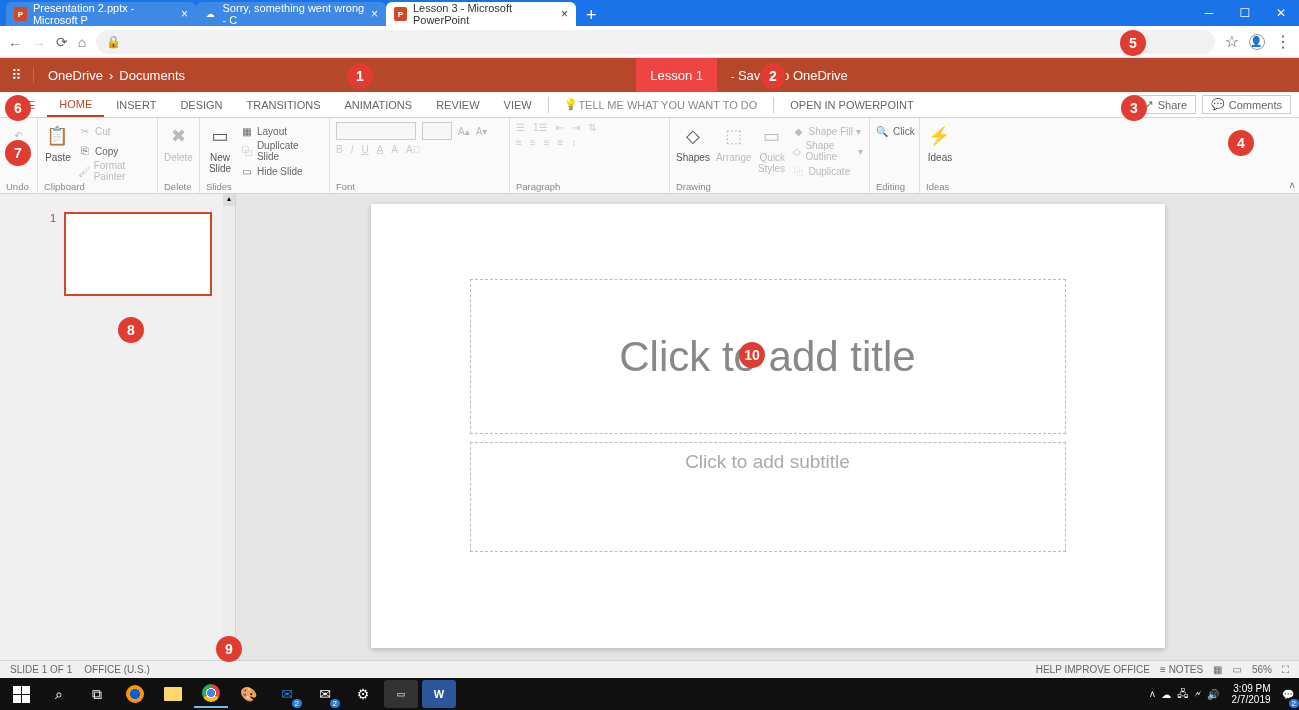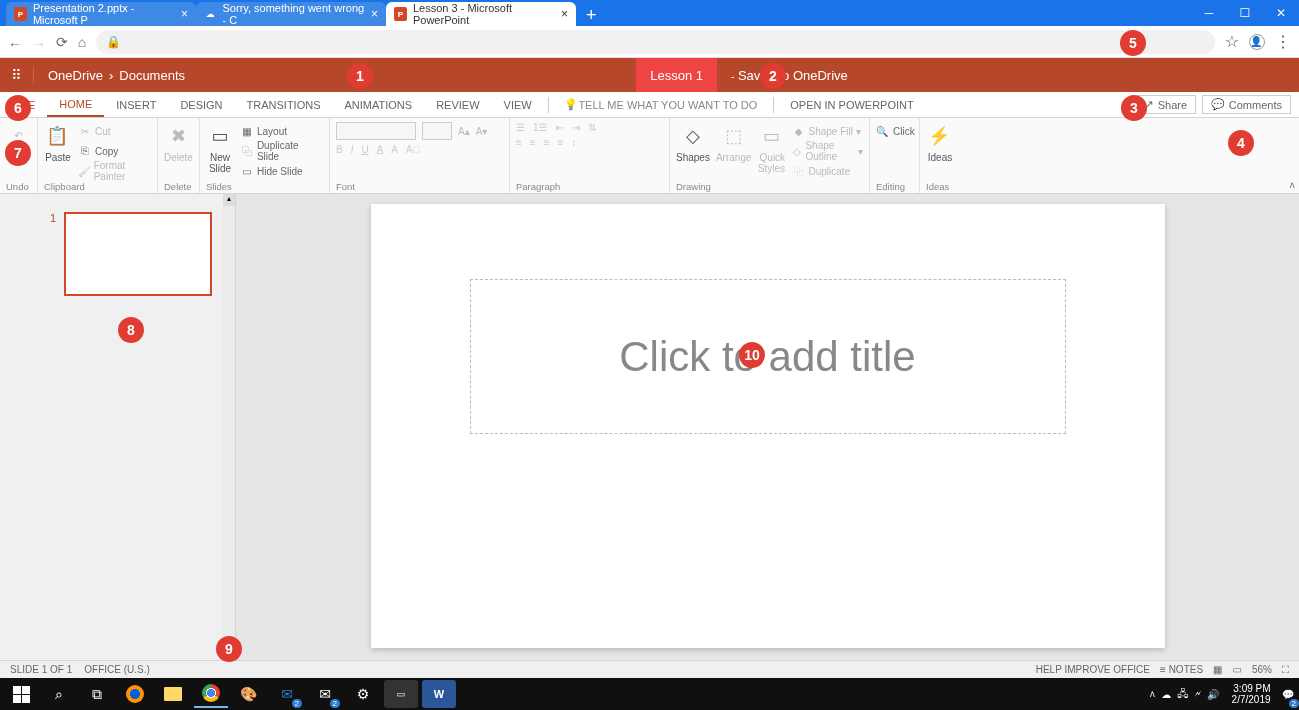--- a/index.html
+++ b/index.html
@@ -338,6 +338,9 @@
       <div class="placeholder ph-title">
         <span>Click to add title</span>
       </div>
+      <div class="placeholder ph-sub">
+        <span>Click to add subtitle</span>
+      </div>
     </div>
   </div>
 </div>

